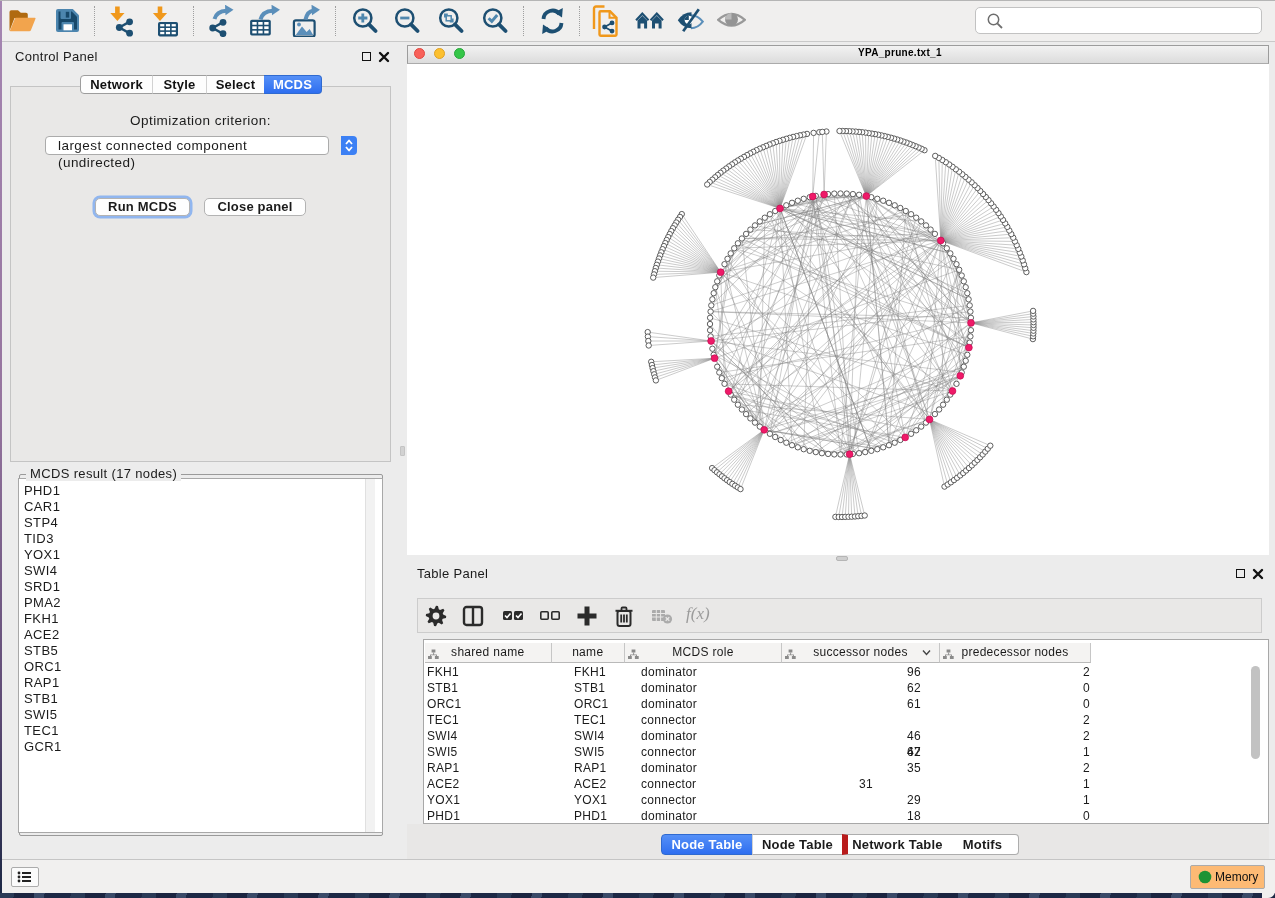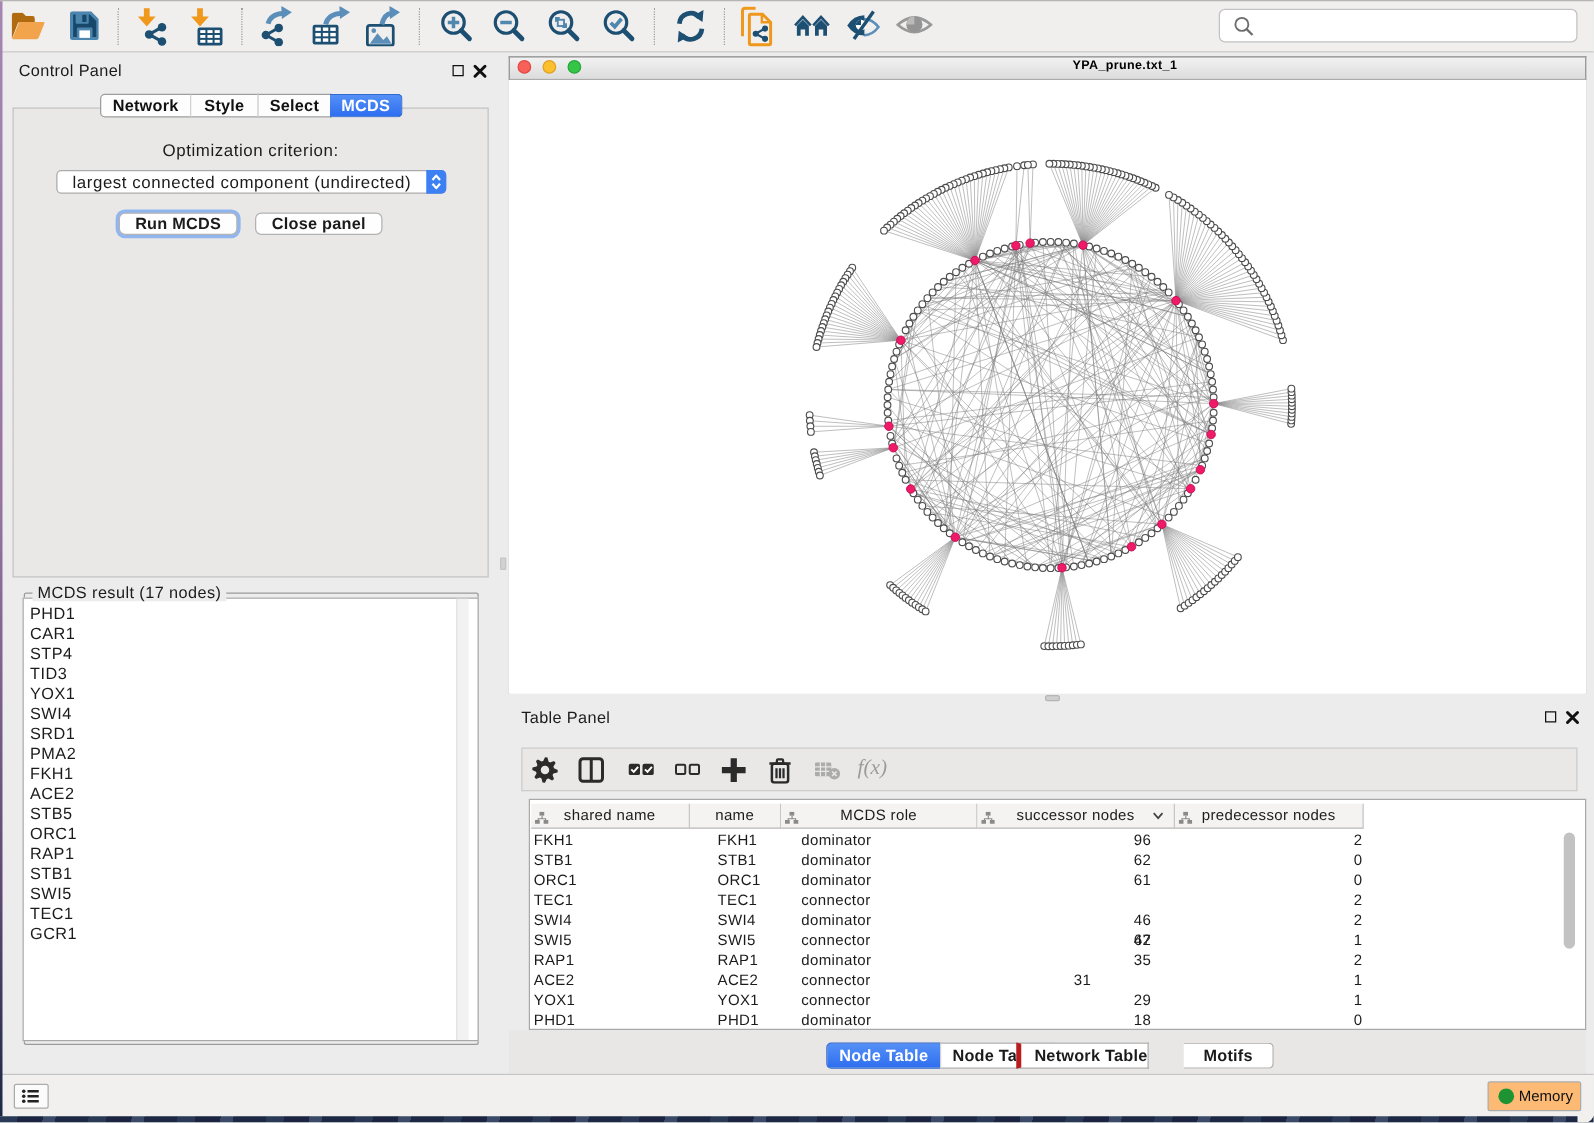--- a/index.html
+++ b/index.html
@@ -18,7 +18,7 @@
 .tab.sel { background:linear-gradient(#5590f7,#2e6ef0); color:#fff; border-color:#2f6ad0; }
 #cpBody { left:10px; top:86px; width:381px; height:376px; background:#e9e8e7; border:1px solid #c4c4c4; }
 #optLabel { left:0px; top:113px; width:401px; text-align:center; font-size:13.5px; letter-spacing:0.45px; }
-#dropdown { left:45px; top:136px; width:312px; height:19px; background:#fff; border:1px solid #ababab; border-radius:4px; font-size:13.5px; letter-spacing:0.45px; line-height:17px; padding-left:12px; }
+#dropdown { left:45px; top:136px; width:284px; height:19px; background:#fff; border:1px solid #ababab; border-radius:4px; font-size:13.5px; letter-spacing:0.45px; line-height:17px; padding-left:12px; }
 #dropbtn { left:341px; top:136px; width:16px; height:19px; background:#3c80f4; border-radius:0 4px 4px 0; }
 .btn { position:absolute; height:18px; background:#fefefe; border:1px solid #b3b3b3; border-radius:5px; font-size:13px; text-align:center; line-height:16px; font-weight:bold; letter-spacing:0.2px; }
 #runbtn { left:95px; top:170px; width:95px; box-shadow:0 0 0 2.5px rgba(115,165,242,.75); }

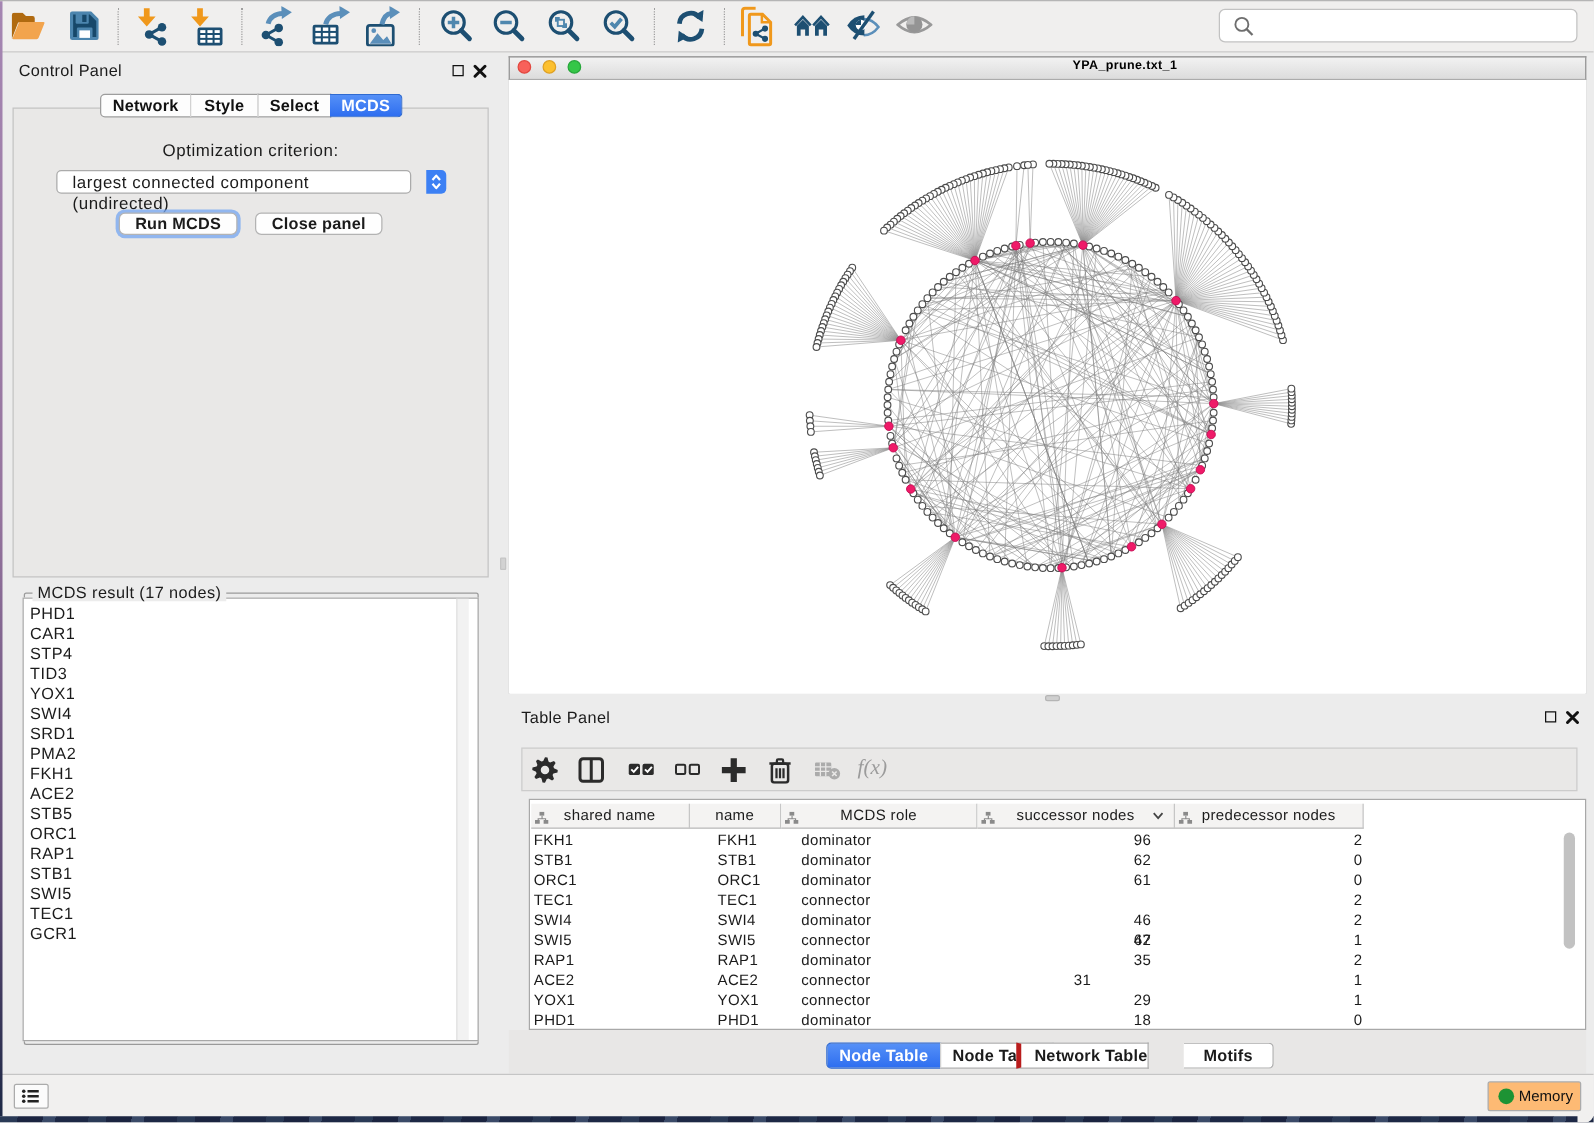--- a/index.html
+++ b/index.html
@@ -20,7 +20,7 @@
 #optLabel { left:0px; top:113px; width:401px; text-align:center; font-size:13.5px; letter-spacing:0.45px; }
 #dropdown { left:45px; top:136px; width:284px; height:19px; background:#fff; border:1px solid #ababab; border-radius:4px; font-size:13.5px; letter-spacing:0.45px; line-height:17px; padding-left:12px; }
 #dropbtn { left:341px; top:136px; width:16px; height:19px; background:#3c80f4; border-radius:0 4px 4px 0; }
-.btn { position:absolute; height:18px; background:#fefefe; border:1px solid #b3b3b3; border-radius:5px; font-size:13px; text-align:center; line-height:16px; font-weight:bold; letter-spacing:0.2px; }
+.btn { position:absolute; height:18px; background:#fefefe; border:1px solid #b3b3b3; border-radius:5px; font-size:13px; text-align:center; line-height:16px; font-weight:bold; letter-spacing:0.2px;margin-top:28px; }
 #runbtn { left:95px; top:170px; width:95px; box-shadow:0 0 0 2.5px rgba(115,165,242,.75); }
 #closebtn { left:204px; top:170px; width:102px; }
 #fieldset { left:19px; top:474px; width:364px; height:362px; border:1px solid #9a9a9a; border-radius:2px; }

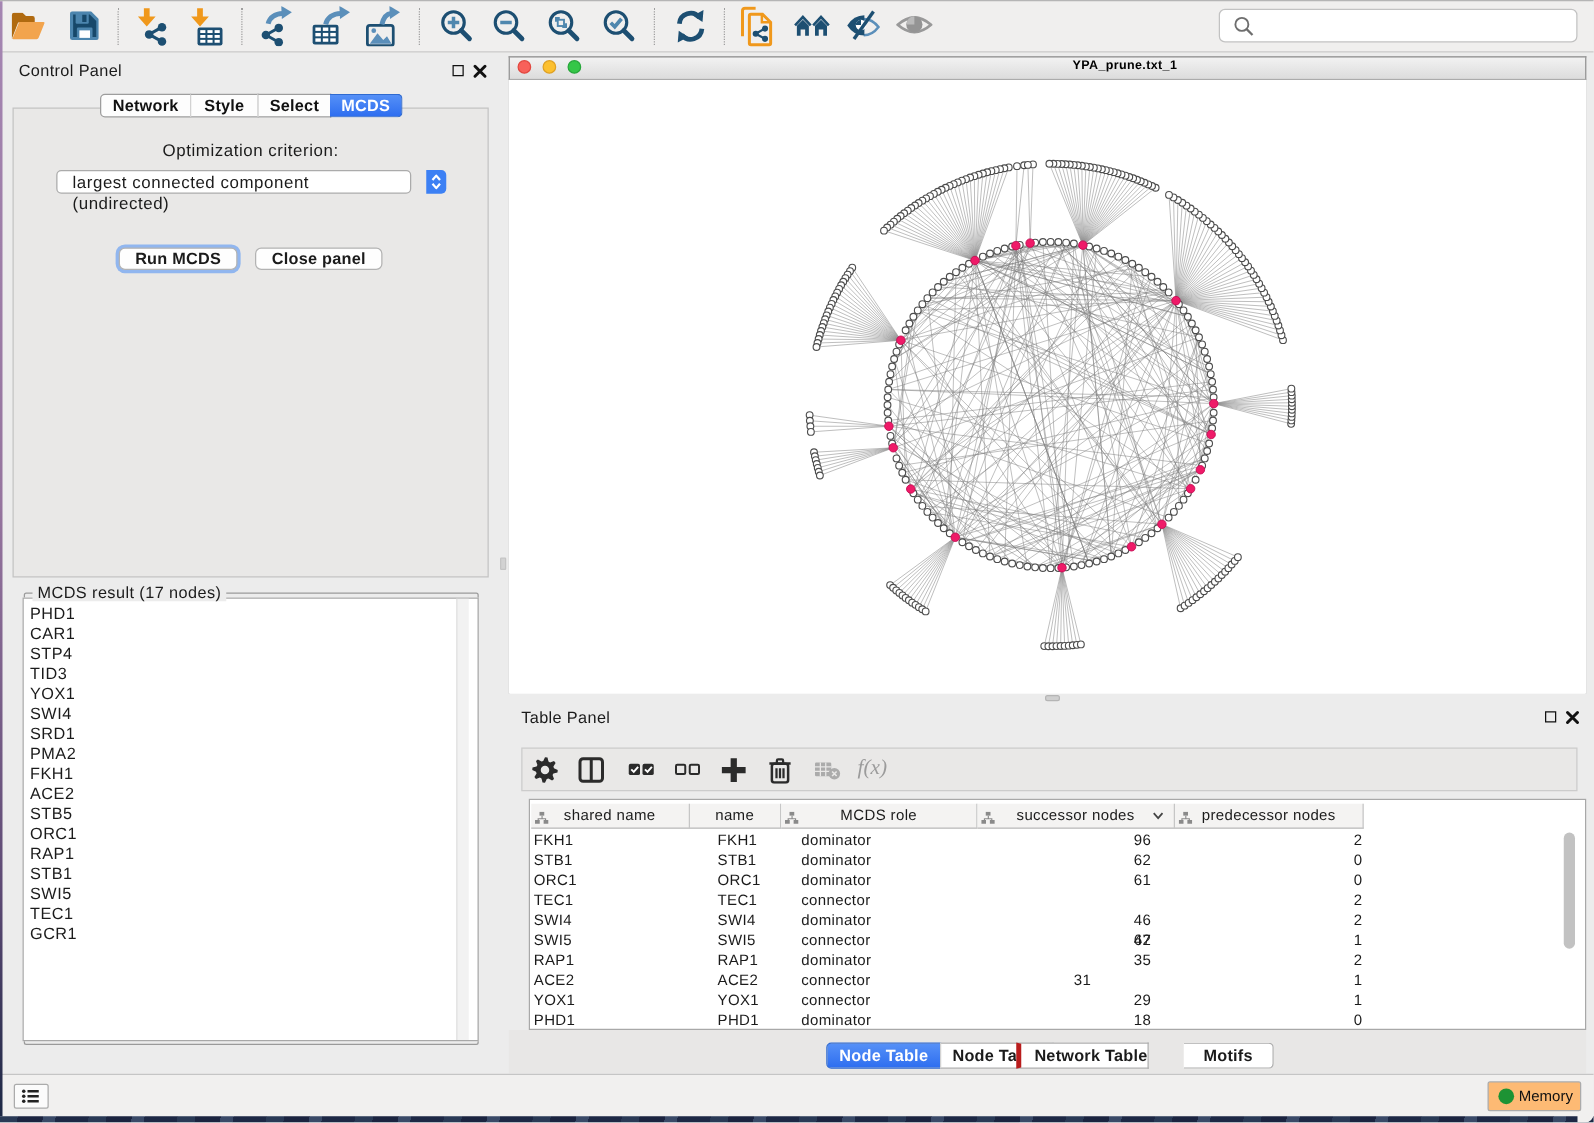--- a/index.html
+++ b/index.html
@@ -1118,7 +1118,7 @@
 <div id="btabs" class="abs"></div>
 <div class="btab sel" style="left:661px; width:92px; border-radius:4px 0 0 4px;">Node Table</div>
 <div class="btab" style="left:752px; width:91px; border-left:1px solid #d2d2d2;">Node Table</div>
-<div class="btab" style="left:813px; width:106px; border-left:4px solid #b91c1c;text-align:right;">Network Table</div>
+<div class="btab" style="left:842px; width:106px; border-left:6px solid #b91c1c;">Network Table</div>
 <div class="btab" style="left:947px; width:72px; border-left:none; border-radius:0 4px 4px 0;">Motifs</div>
 
 <div id="statusbar" class="abs"></div>

